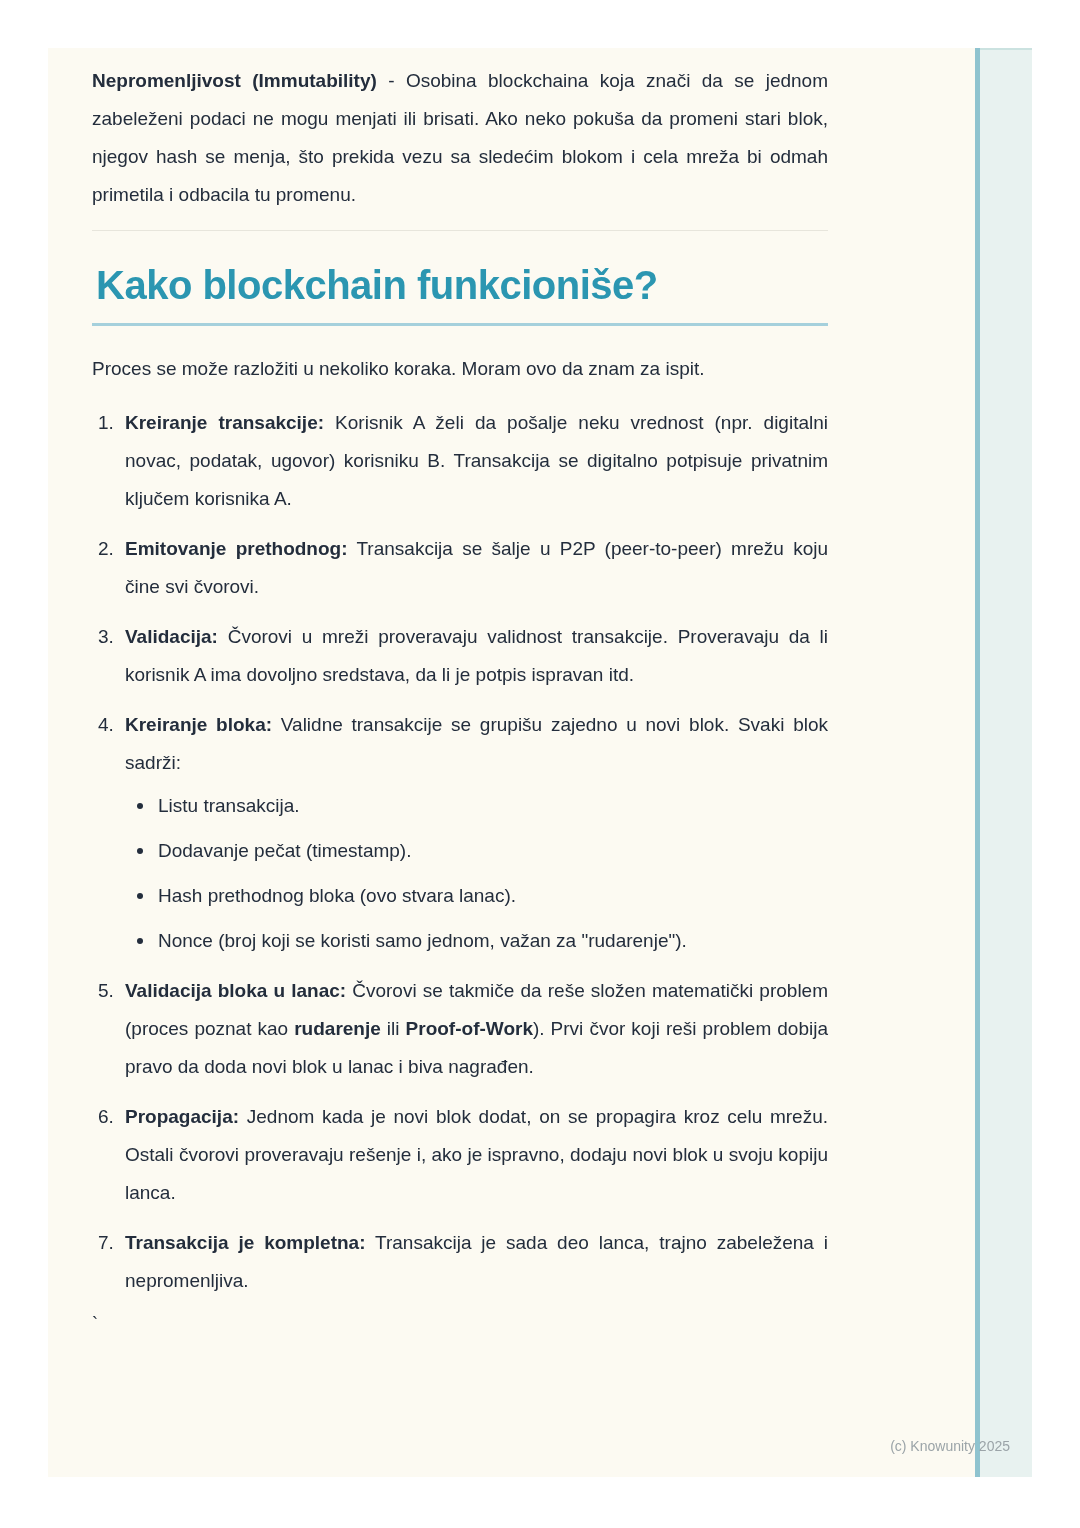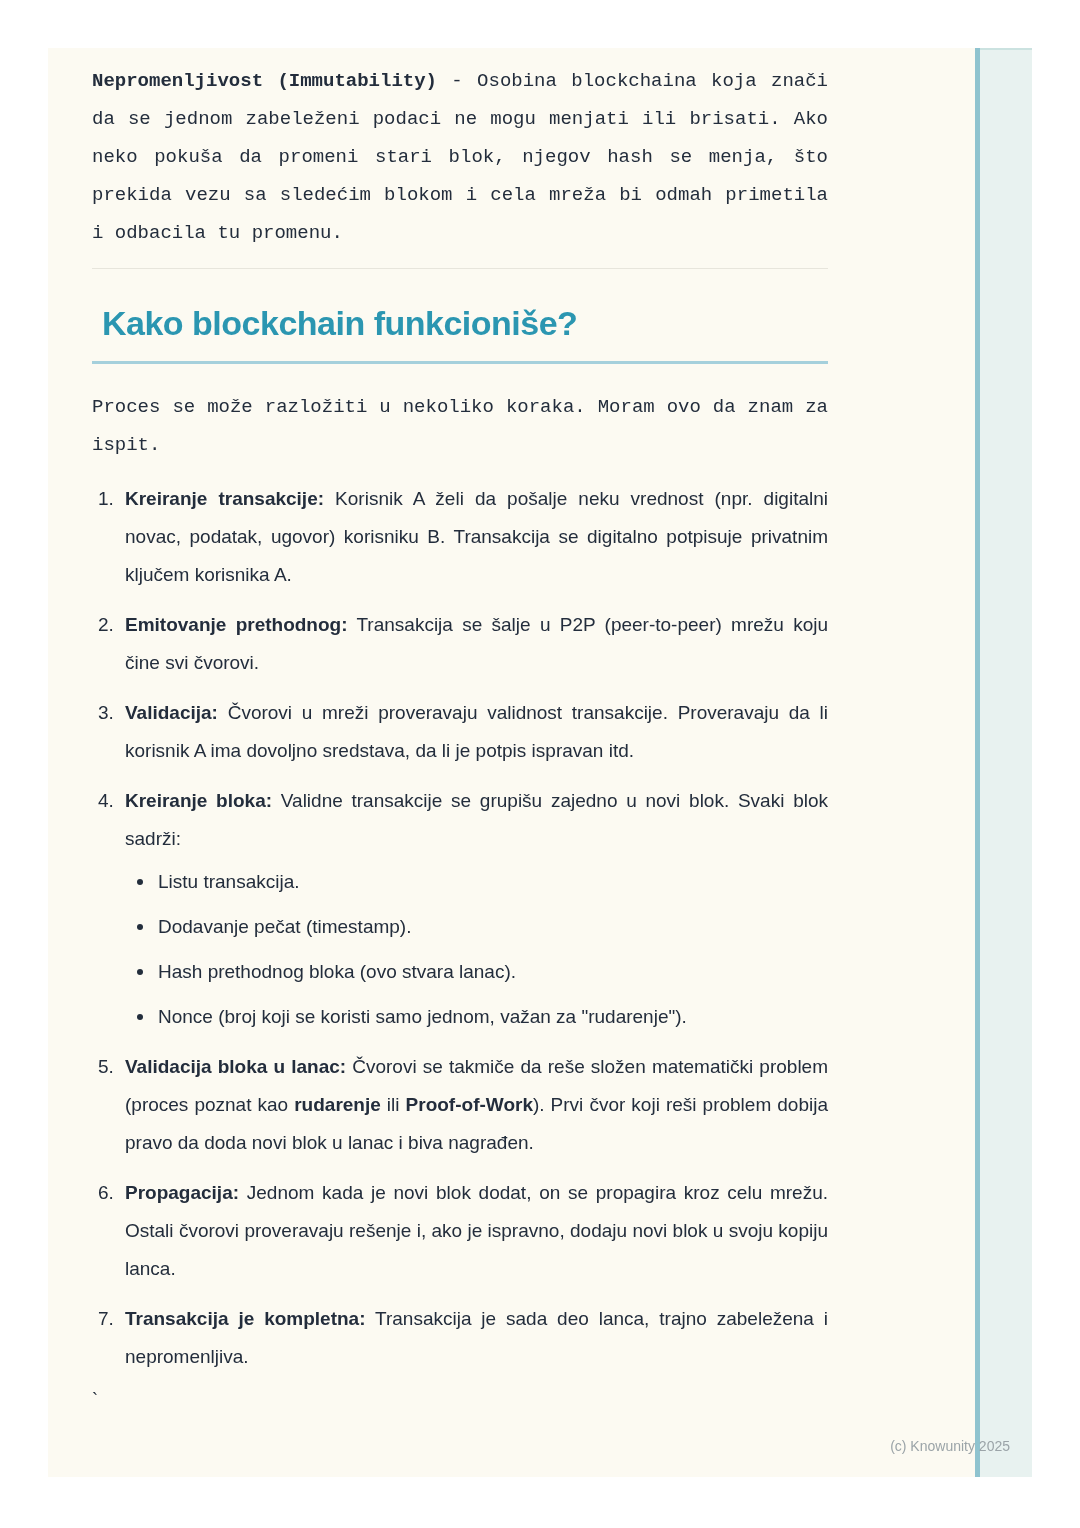--- a/index.html
+++ b/index.html
@@ -45,7 +45,6 @@
   .para {
     margin: 0;
     text-align: justify;
-    font-family: Liberation Mono, monospace;
   }
   .bold { font-weight: bold; }
   .divider {

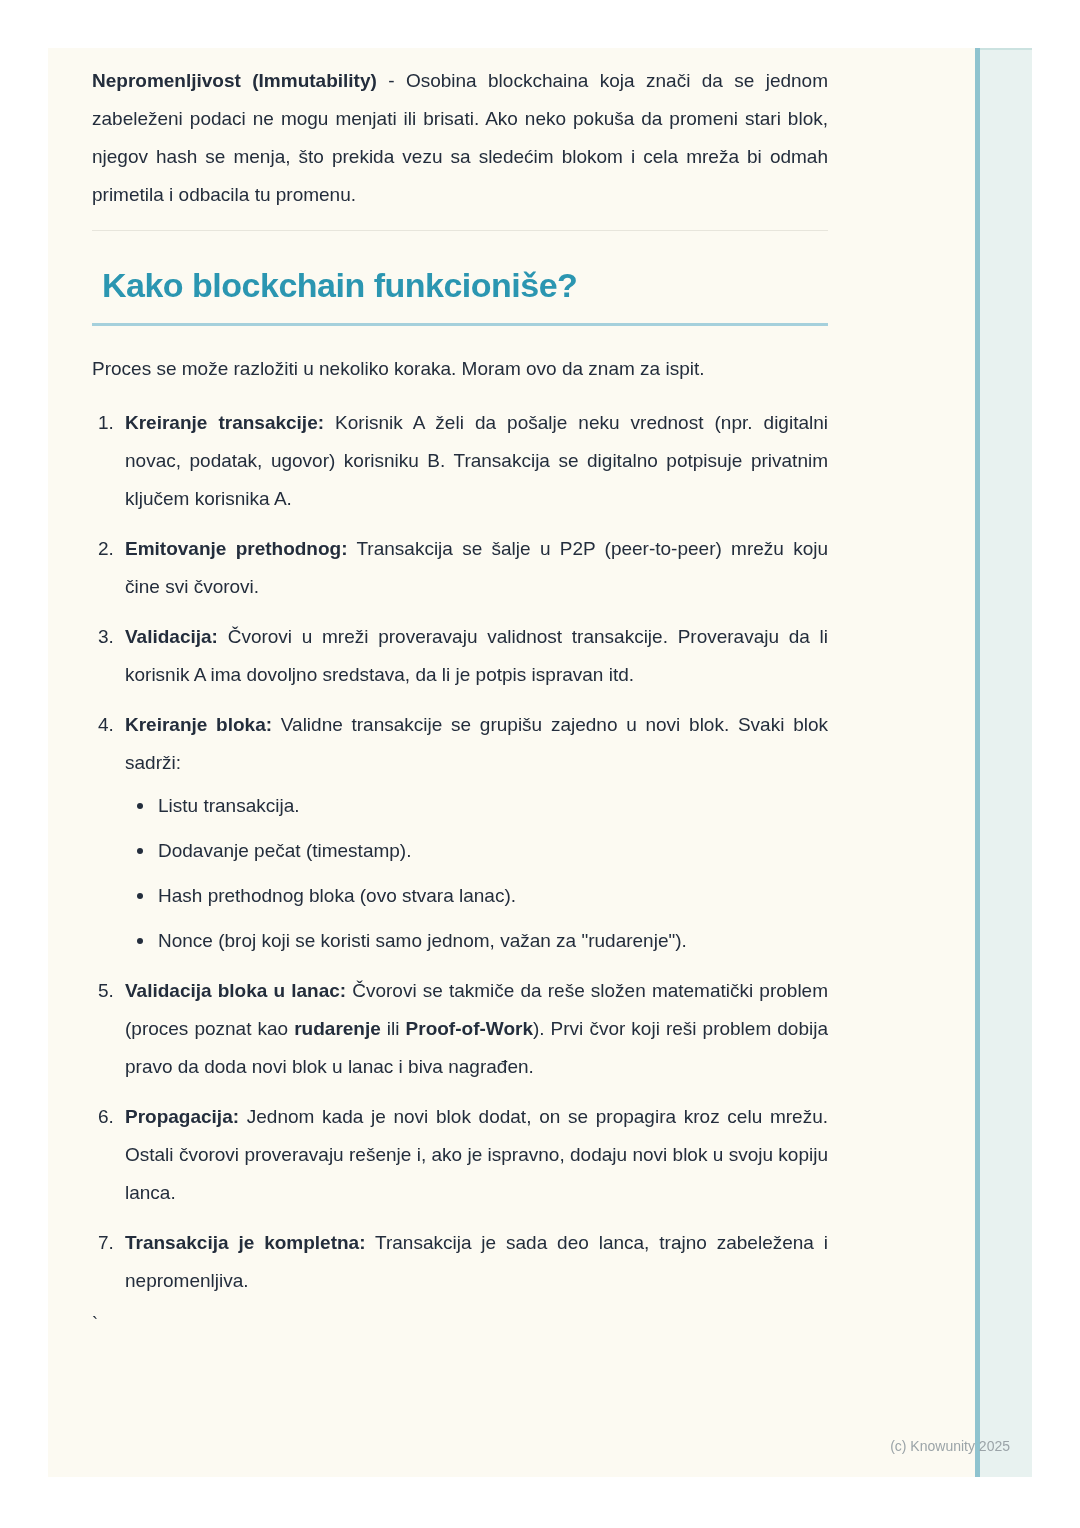--- a/index.html
+++ b/index.html
@@ -53,8 +53,8 @@
     background: #e7e5dc;
   }
   .section-title {
-    margin: 32px 0 0 10px;
-    font-size: 34px;
+    margin: 32px 0 0 4px;
+    font-size: 40px;
     line-height: 44px;
     font-weight: bold;
     color: #2b96b1;

